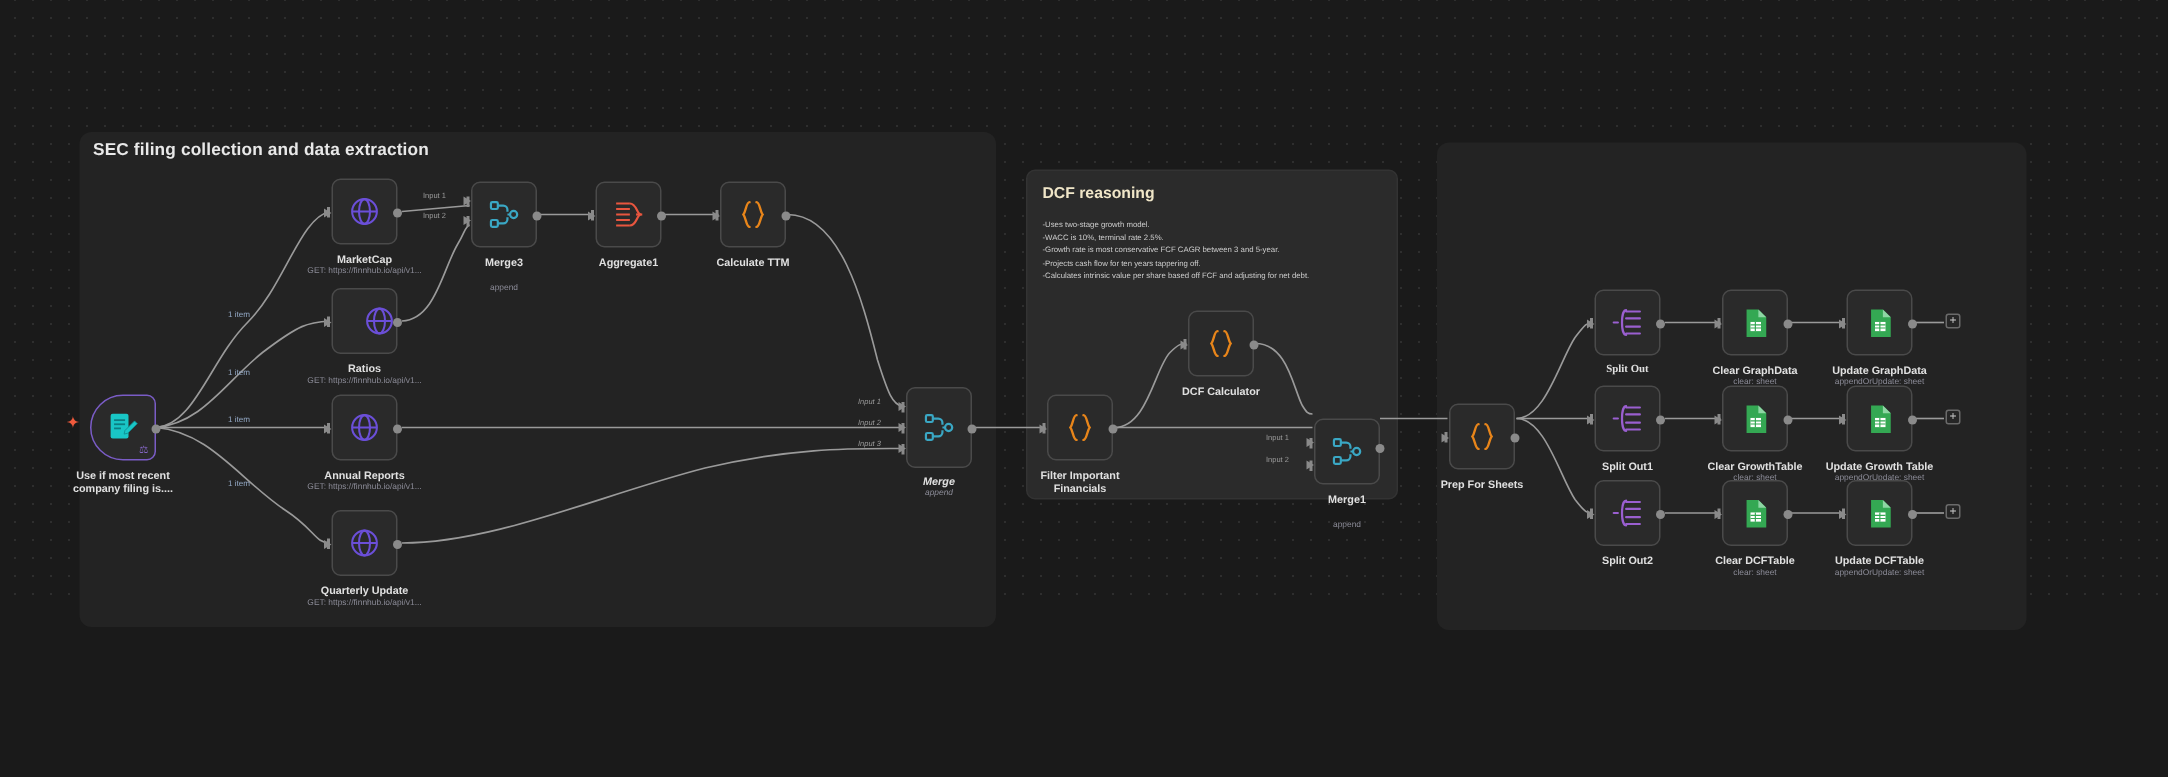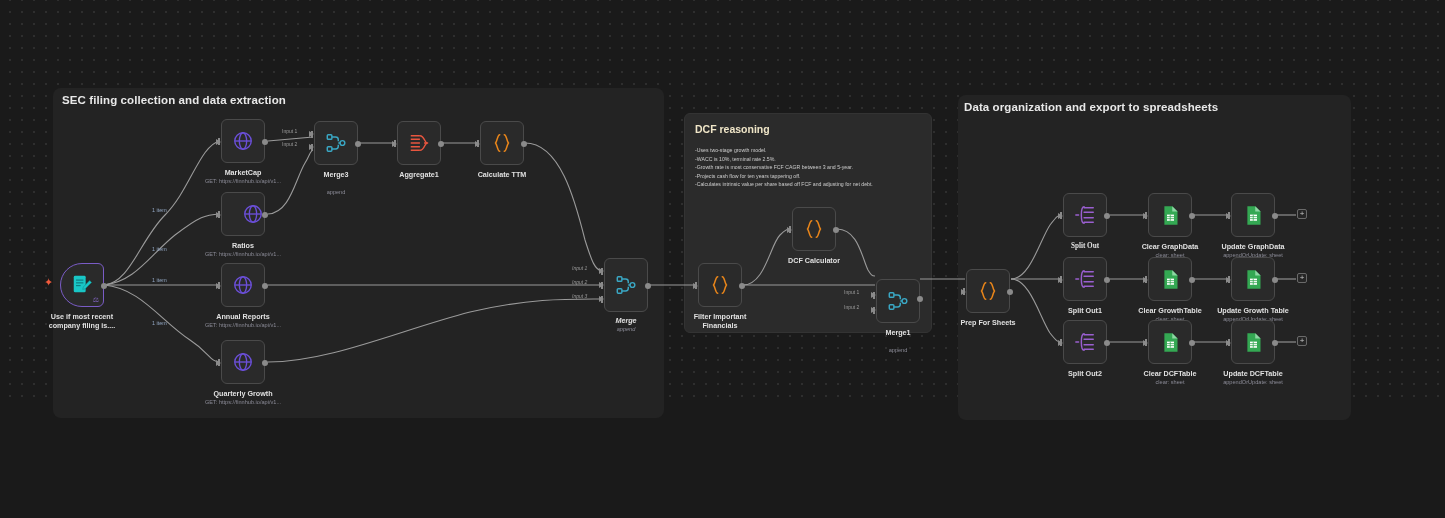--- a/index.html
+++ b/index.html
@@ -176,7 +176,6 @@
   <div class="section-title" style="left:62px; top:94px;">SEC filing collection and data extraction</div>
 
   <div class="section" style="left:958px; top:95px; width:393px; height:325px;"></div>
-  <div class="section-title" style="left:964px; top:101px;">Data organization and export to spreadsheets</div>
 
   <div class="sticky" style="left:684px; top:113px; width:248px; height:220px;">
     <div class="sticky-title">DCF reasoning</div>

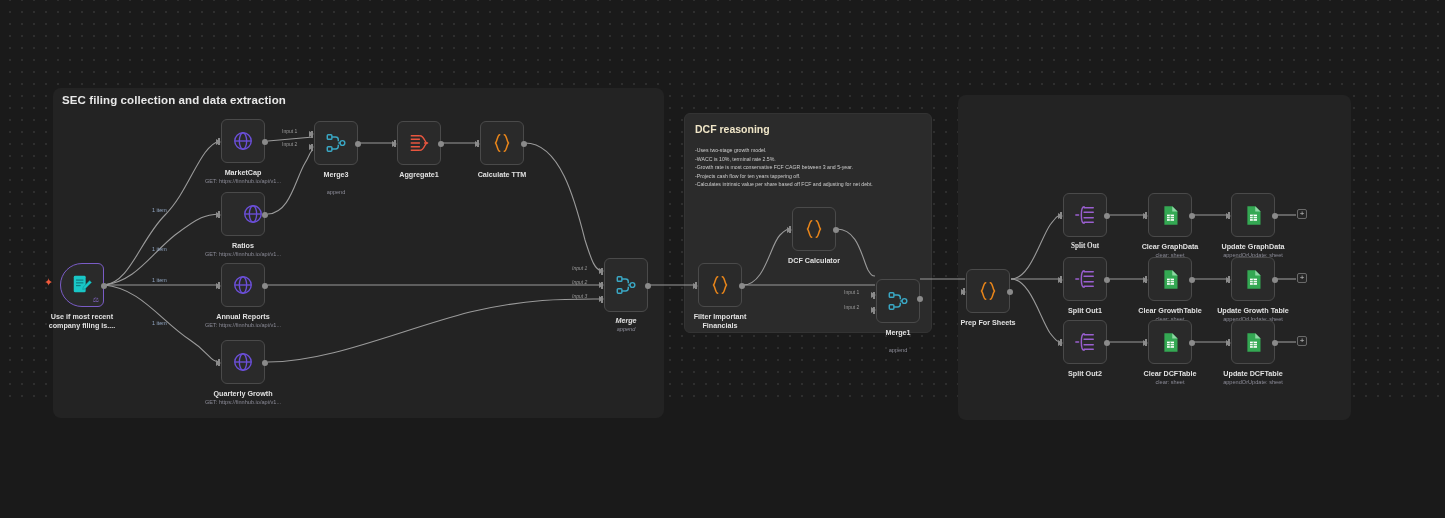--- a/index.html
+++ b/index.html
@@ -307,7 +307,7 @@
     </span>
     <span class="port-in bar"></span>
     <span class="port-out"></span>
-    <span class="node-label">Quarterly Growth</span>
+    <span class="node-label">Quarterly Update</span>
     <span class="node-sub s1">GET: https://finnhub.io/api/v1...</span>
   </div>
 

